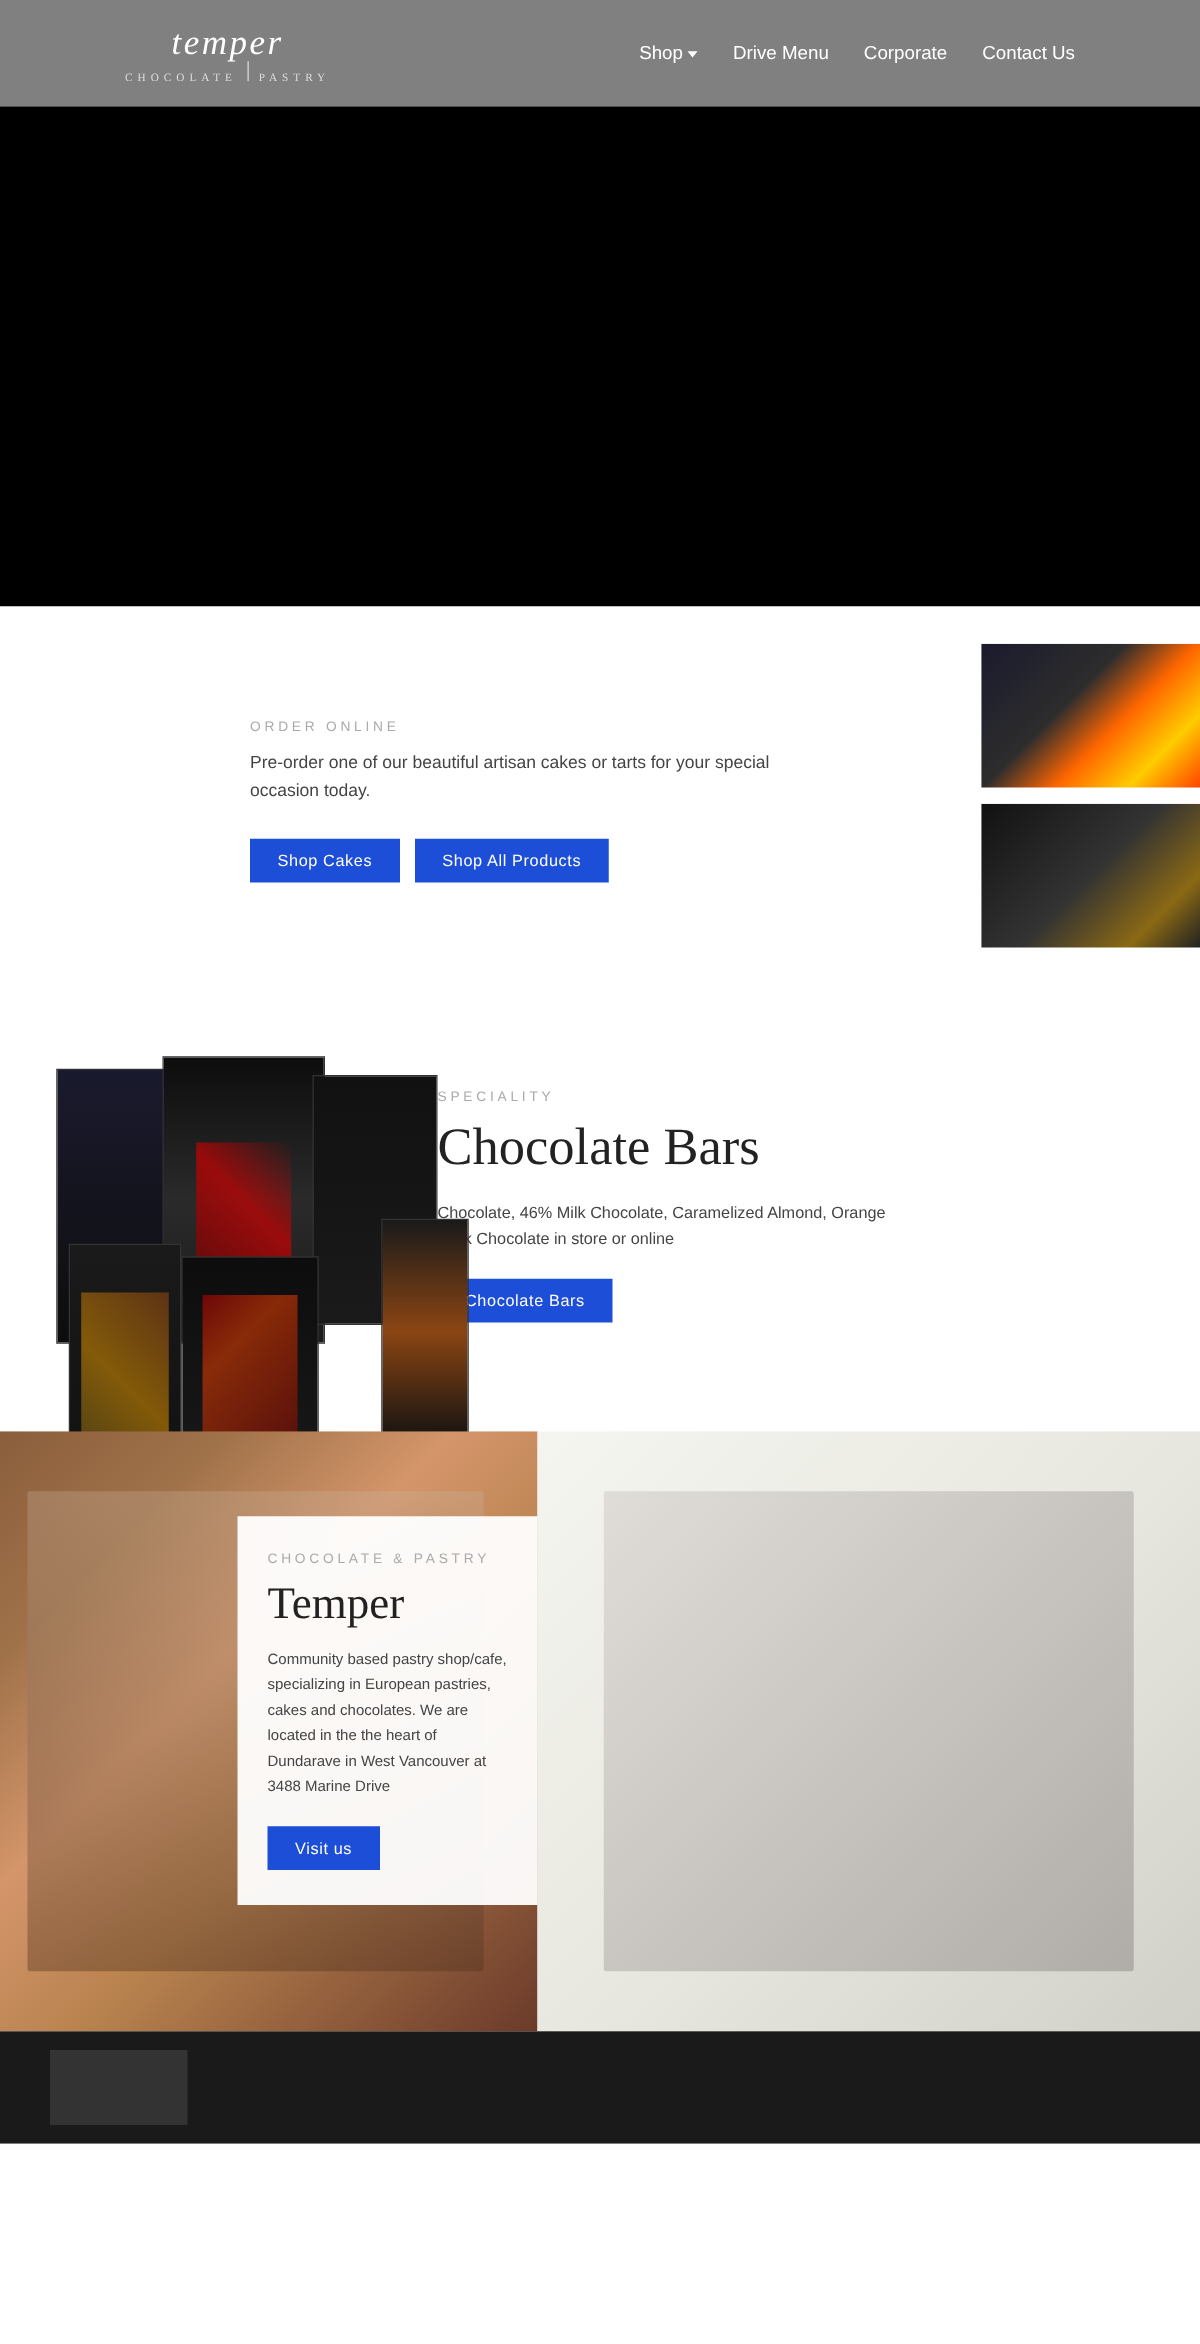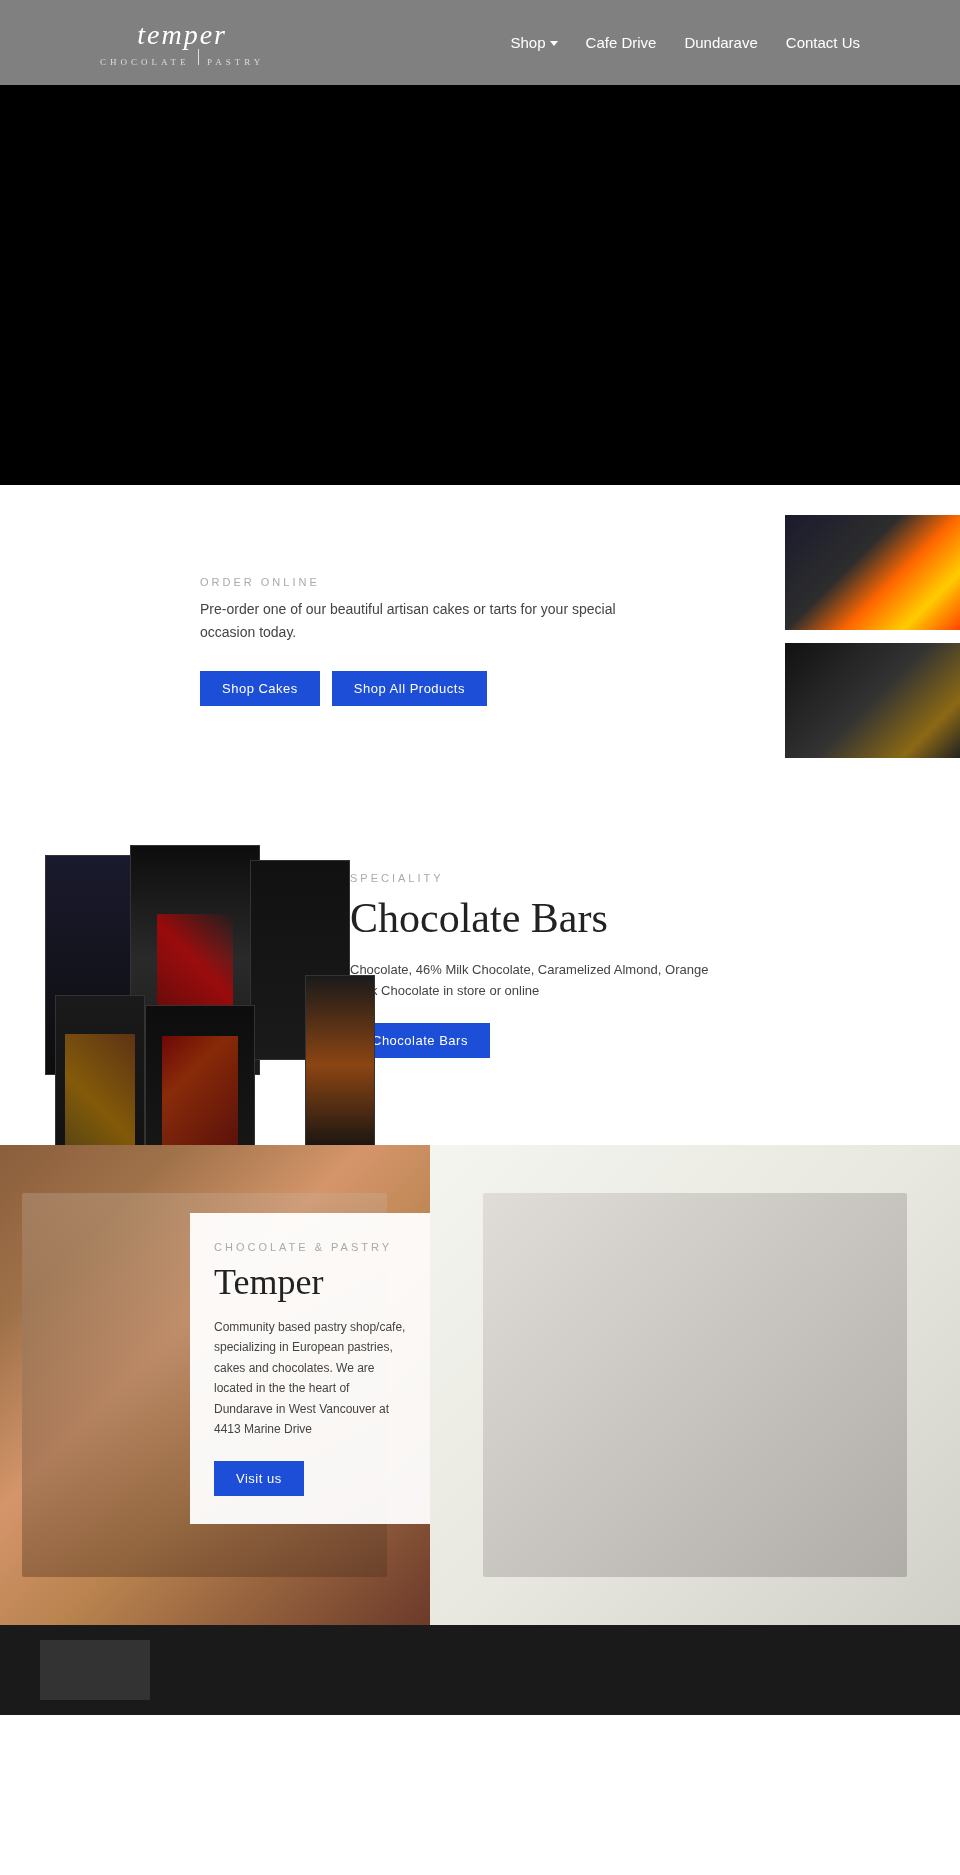--- a/index.html
+++ b/index.html
@@ -378,7 +378,7 @@
         <span>Shop</span>
         <span class="chevron-down"></span>
       </a>
-      <a href="#">Cafe Drive</a>
+      <a href="#">Drive Menu</a>
       <a href="#">Dundarave</a>
       <a href="#">Contact Us</a>
     </nav>

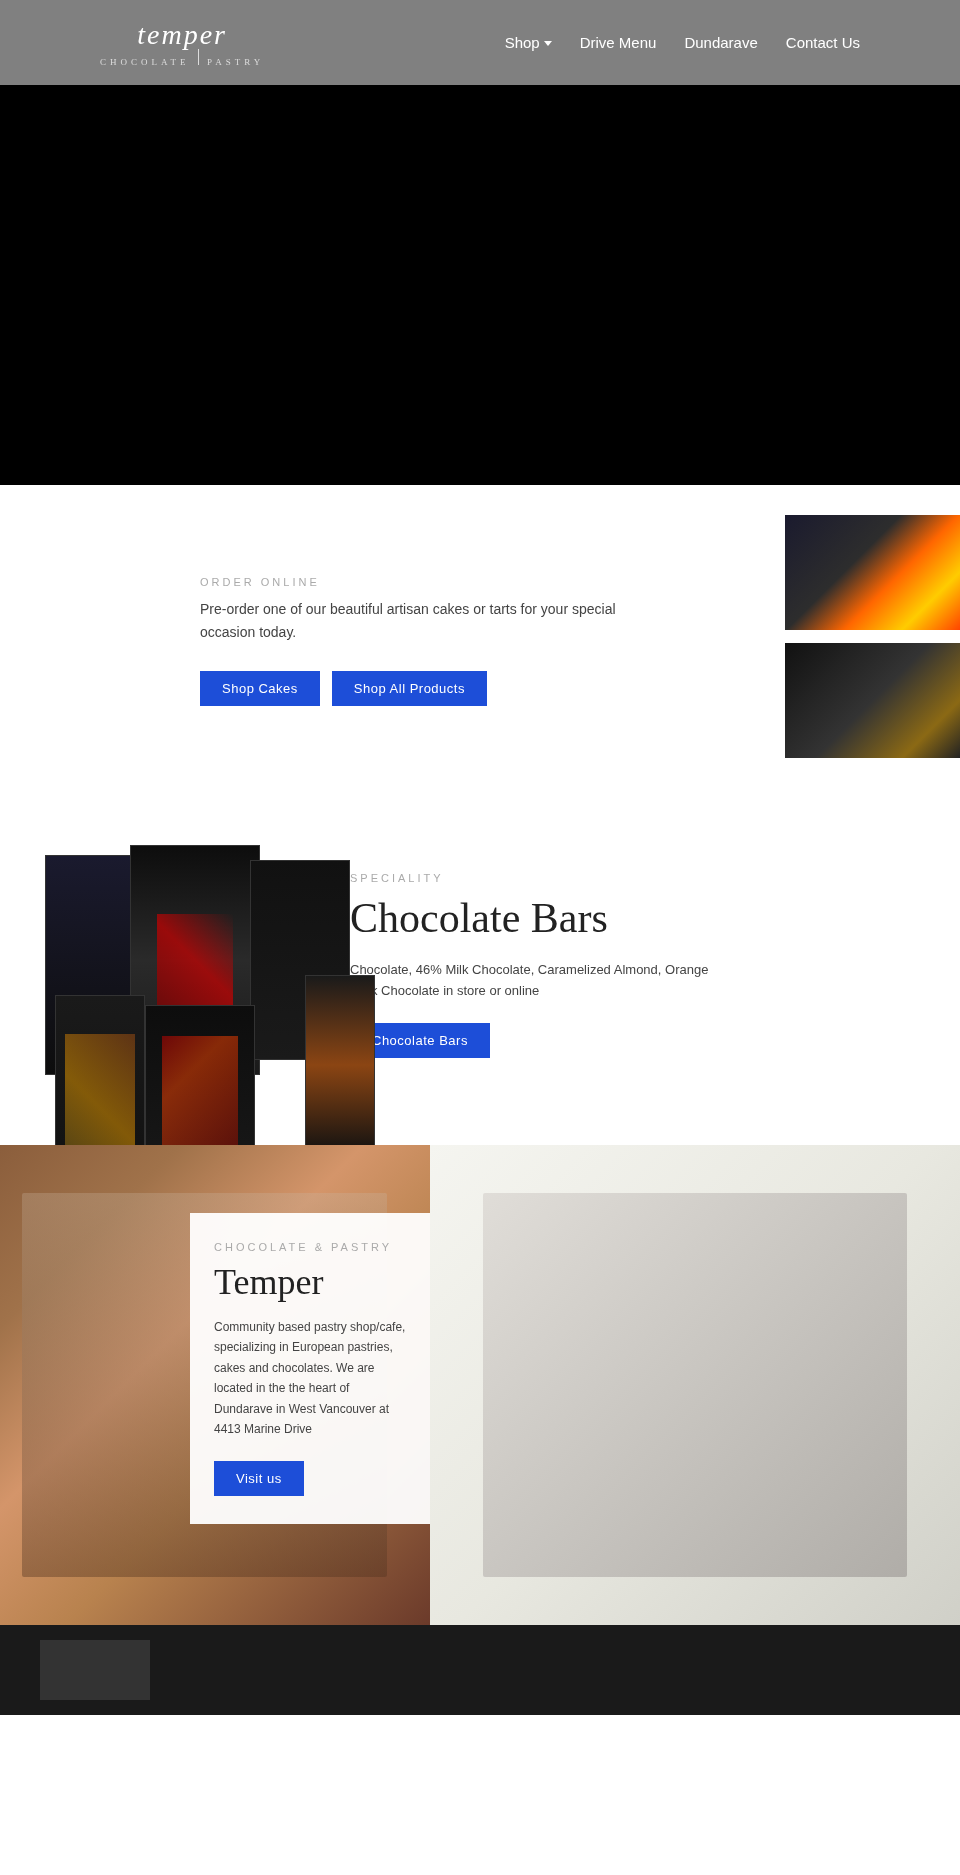--- a/index.html
+++ b/index.html
@@ -379,7 +379,7 @@
         <span class="chevron-down"></span>
       </a>
       <a href="#">Drive Menu</a>
-      <a href="#">Dundarave</a>
+      <a href="#">Corporate</a>
       <a href="#">Contact Us</a>
     </nav>
   </div>

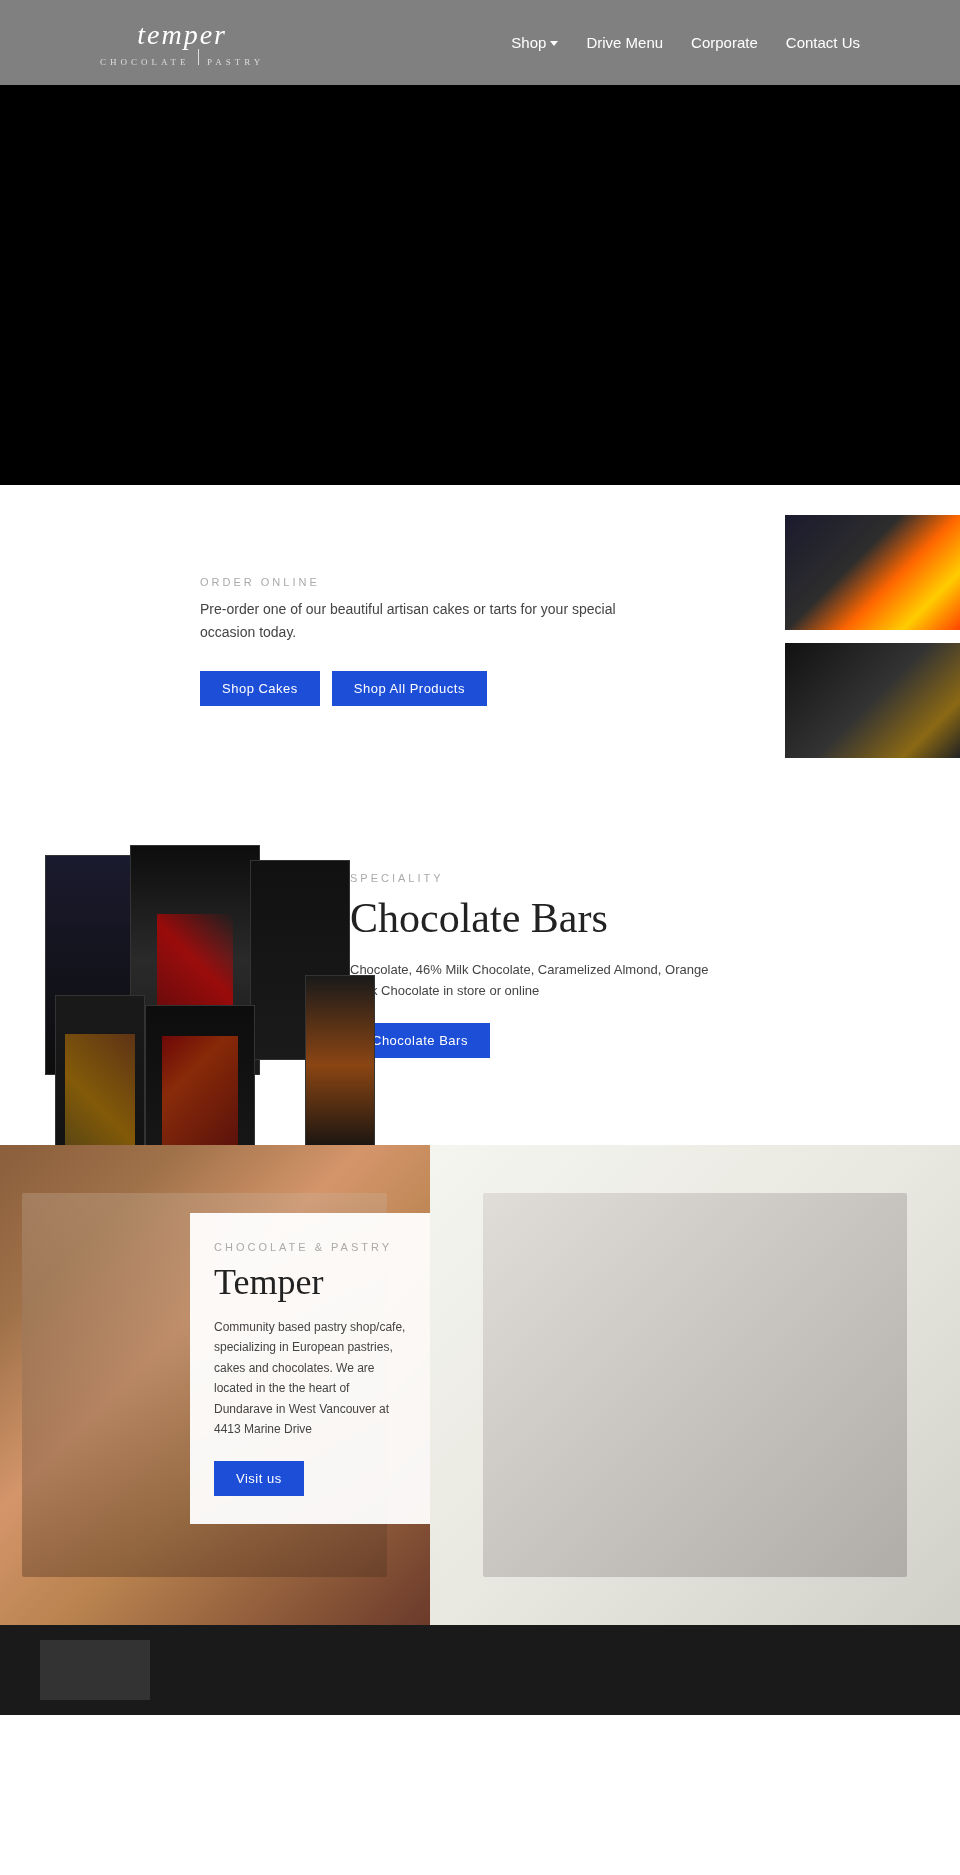--- a/index.html
+++ b/index.html
@@ -434,7 +434,7 @@
   <div class="about-card">
     <div class="section-tag">CHOCOLATE &amp; PASTRY</div>
     <h2 class="about-title">Temper</h2>
-    <p class="about-desc">Community based pastry shop/cafe, specializing in European pastries, cakes and chocolates. We are located in the the heart of Dundarave in West Vancouver at 4413 Marine Drive</p>
+    <p class="about-desc">Community based pastry shop/cafe, specializing in European pastries, cakes and chocolates. We are located in the the heart of Dundarave in West Vancouver at 3488 Marine Drive</p>
     <button class="btn-green">Visit us</button>
   </div>
 </section>

